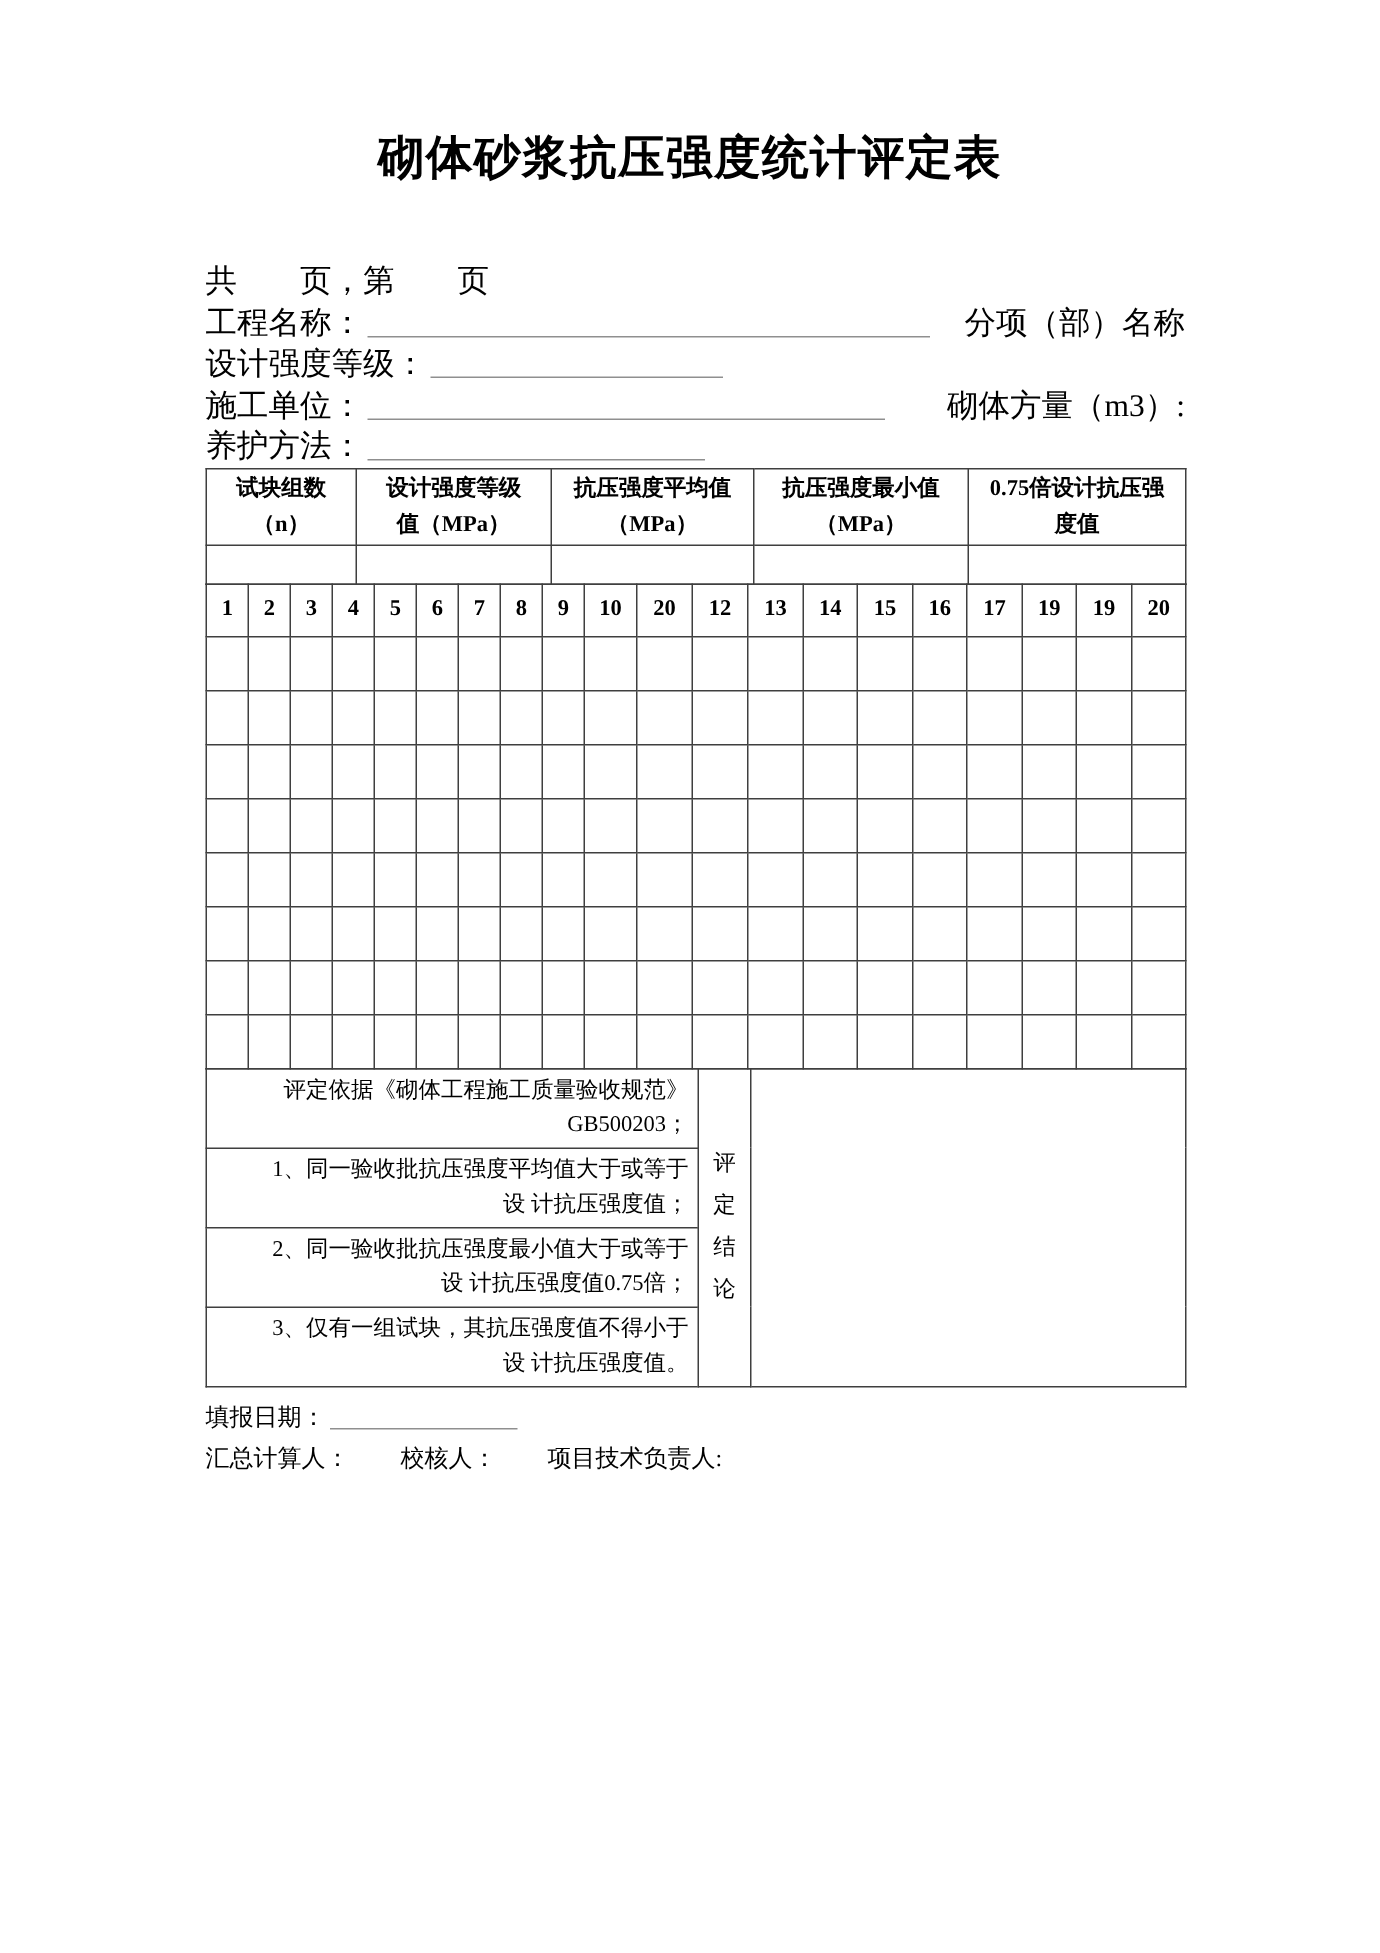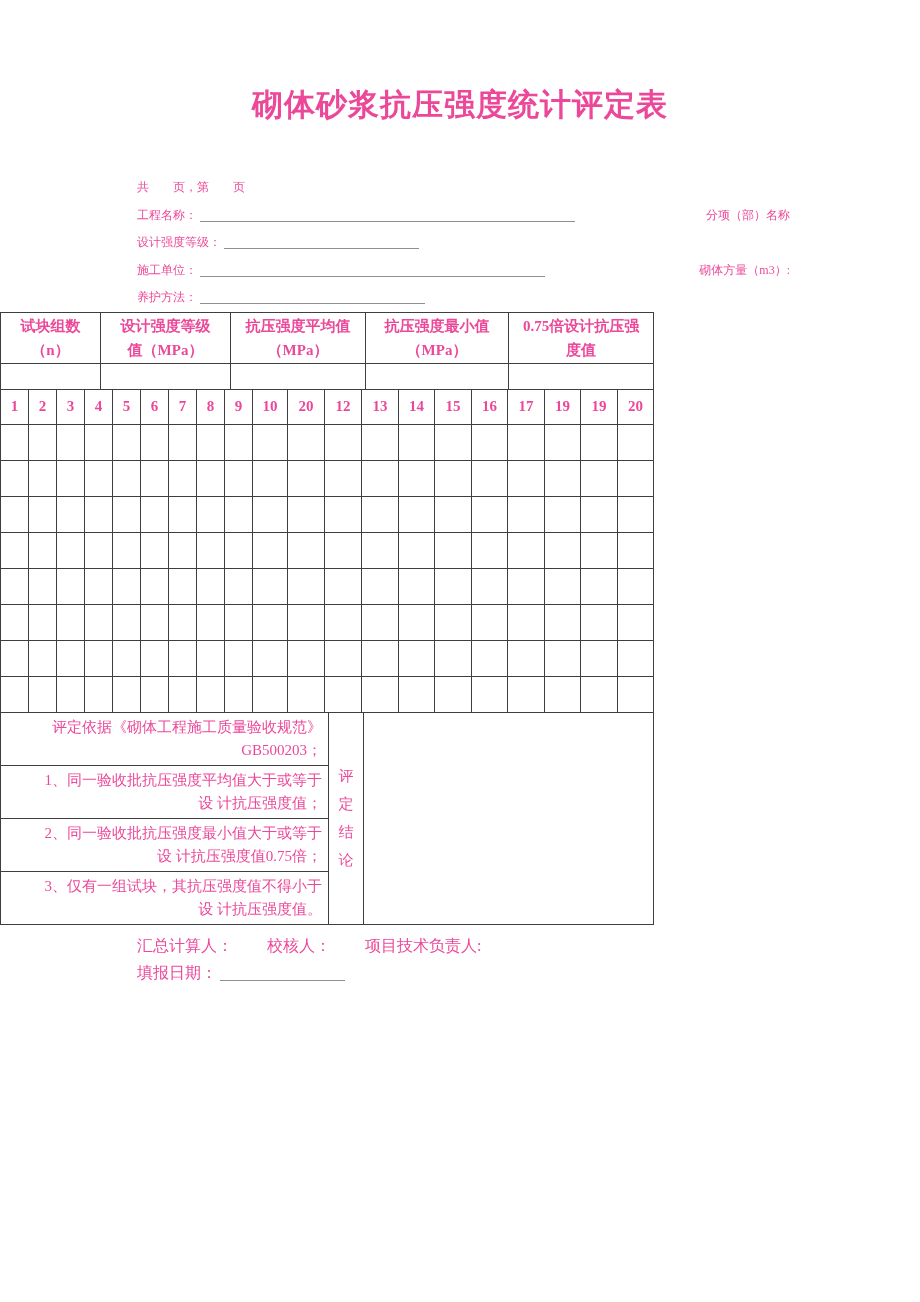--- a/index.html
+++ b/index.html
@@ -6,7 +6,7 @@
   html,body { background:#ffffff; }
   .page {
     width:920px; height:1302px; background:#ffffff; overflow:hidden;
-    position:relative; color:#ec4899;
+    position:relative; color:#000000;
     font-family:"Liberation Serif","DejaVu Serif",serif;
   }
   .doc-title {

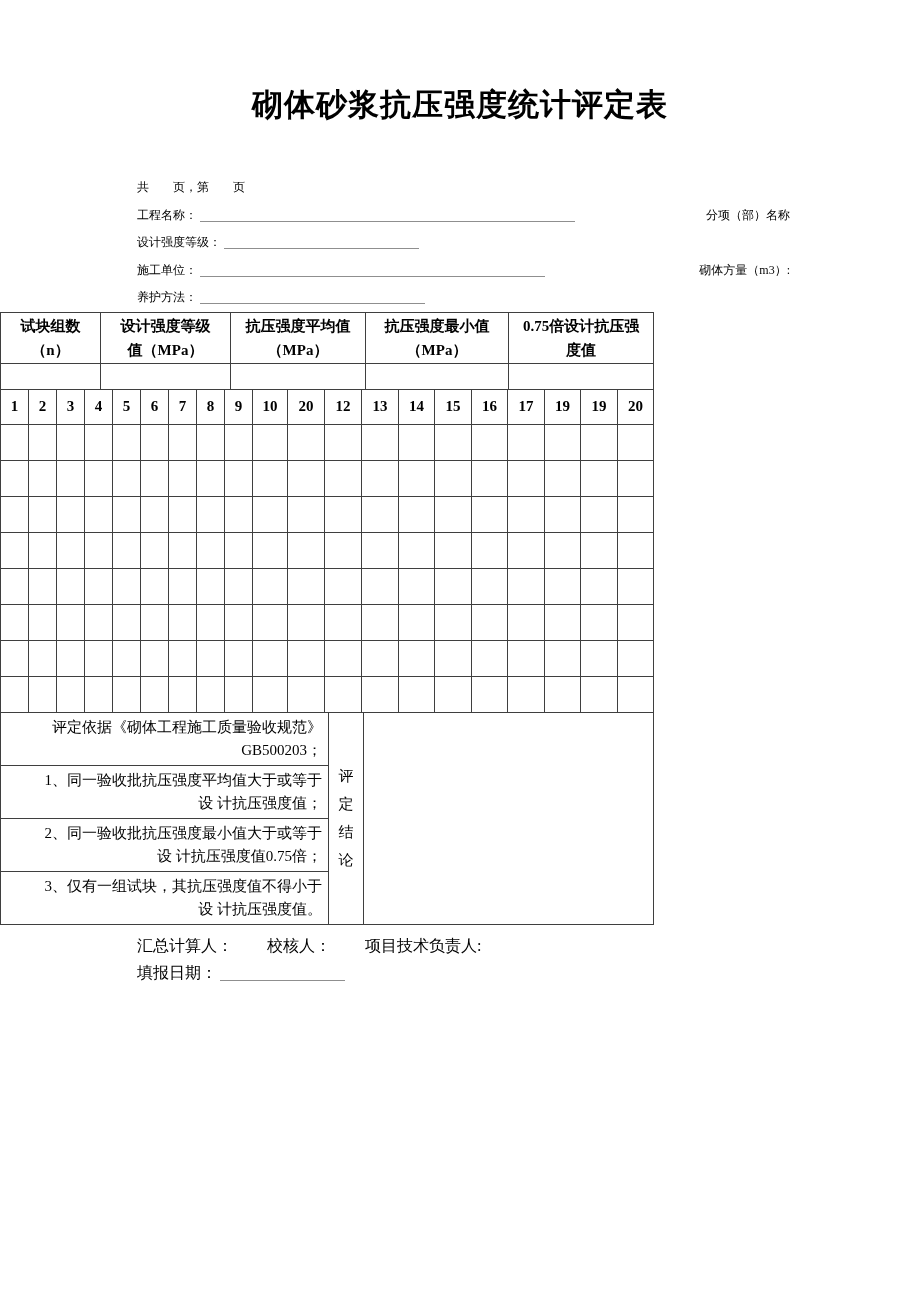--- a/index.html
+++ b/index.html
@@ -14,7 +14,7 @@
     font-size:31px; font-weight:bold; letter-spacing:1px;
     line-height:42px;
   }
-  .info-block { margin:48px 0 0 137px; width:653px; font-size:12px; }
+  .info-block { margin:48px 0 0 137px; width:653px; font-size:21px; }
   .info-line { height:27.5px; line-height:27.5px; white-space:nowrap; }
   .rlabel { float:right; }
   .fill-line {

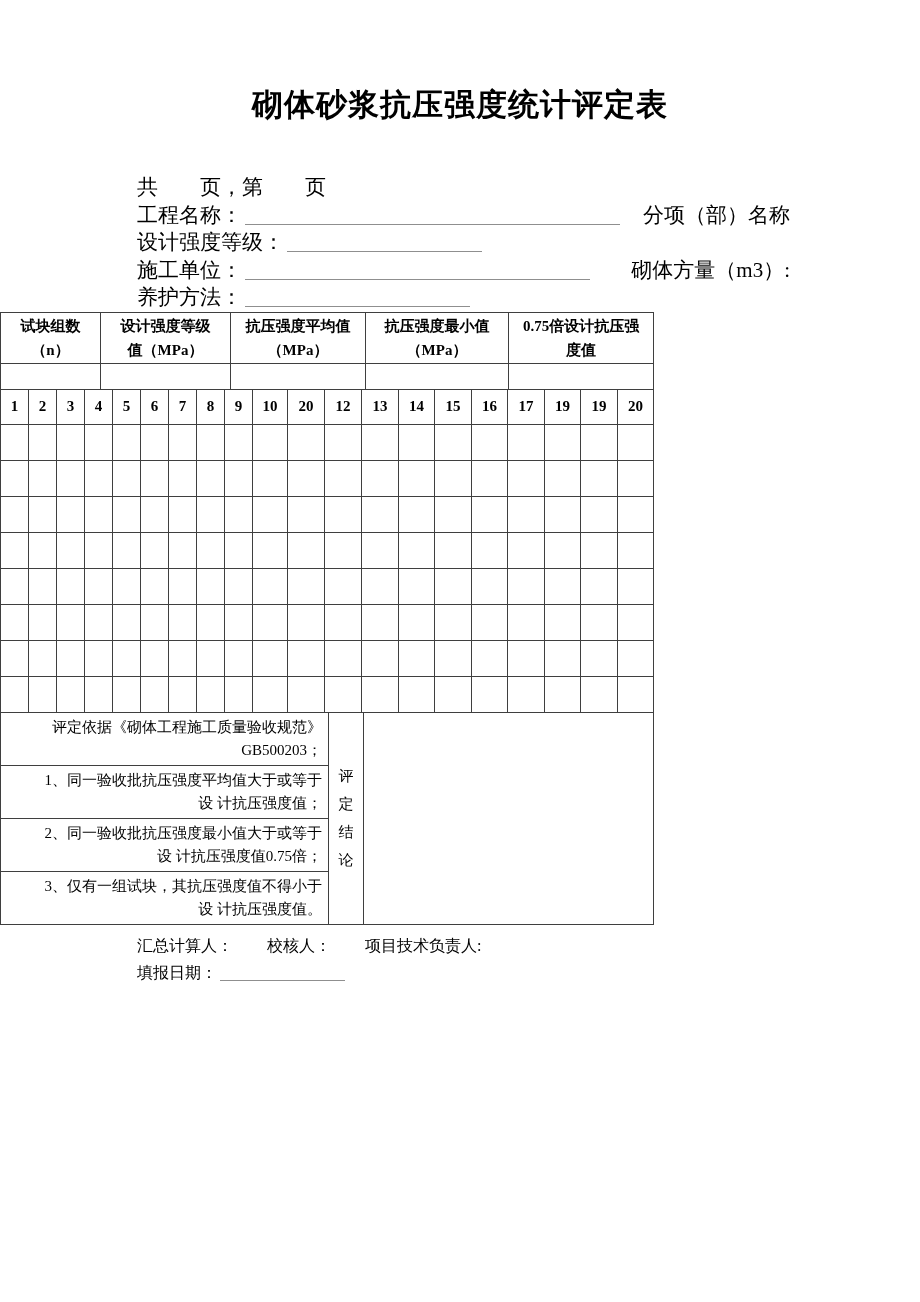--- a/index.html
+++ b/index.html
@@ -26,7 +26,7 @@
 
   table {
     border-collapse:collapse; table-layout:fixed;
-    width:653px; padding-left:26px;
+    width:653px; margin-left:137px;padding-left:26px;
   }
   .tbl-b, .tbl-c { margin-top:-1px; }
   td {

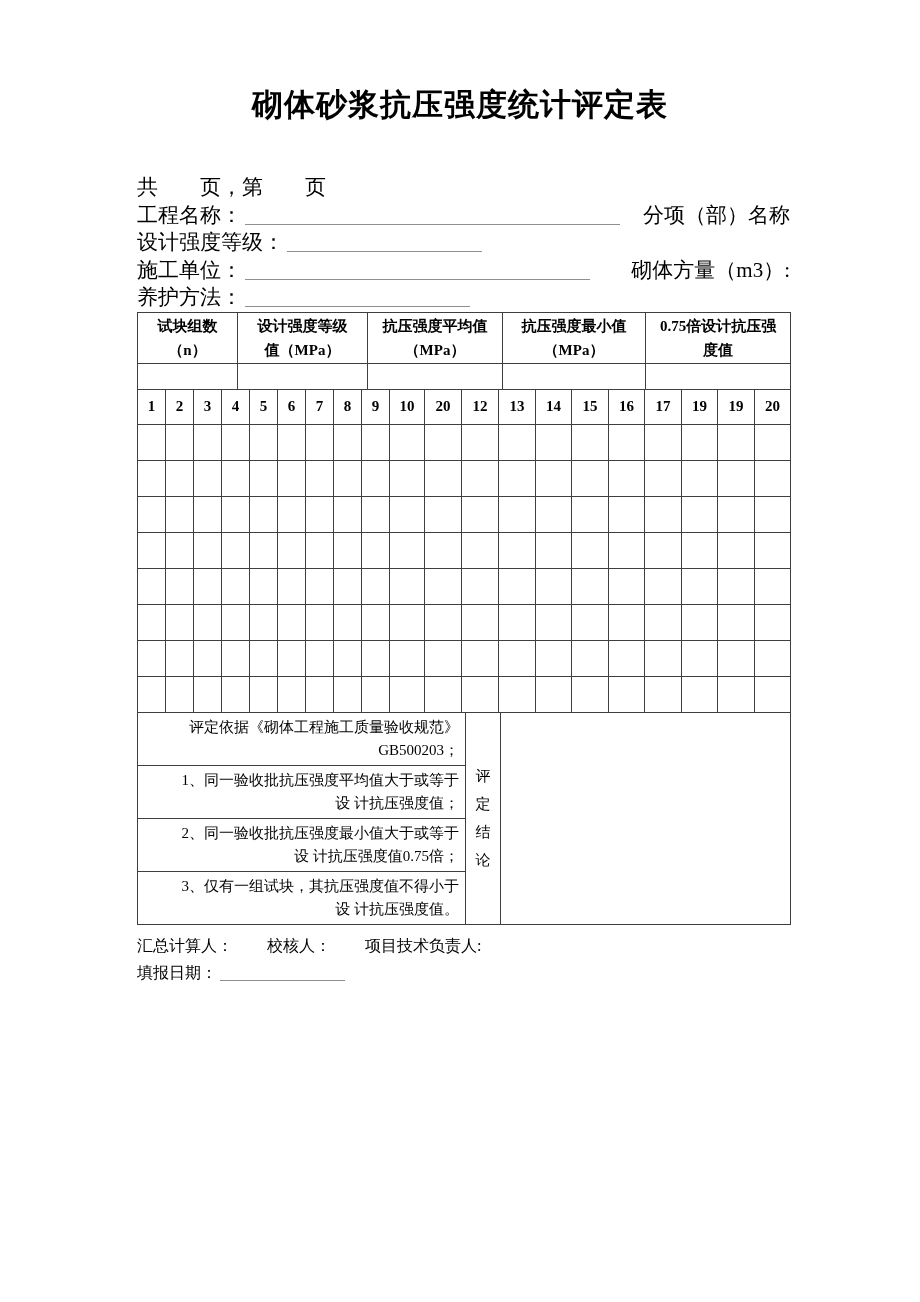--- a/index.html
+++ b/index.html
@@ -391,13 +391,13 @@
 
   <div class="footer-block">
     <div class="footer-line">
+      <span>填报日期：</span><span class="fill-line w125"></span>
+    </div>
+    <div class="footer-line">
       <span class="gap">汇总计算人：</span>
       <span class="gap">校核人：</span>
       <span>项目技术负责人:</span>
     </div>
-    <div class="footer-line">
-      <span>填报日期：</span><span class="fill-line w125"></span>
-    </div>
   </div>
 
 </div>

